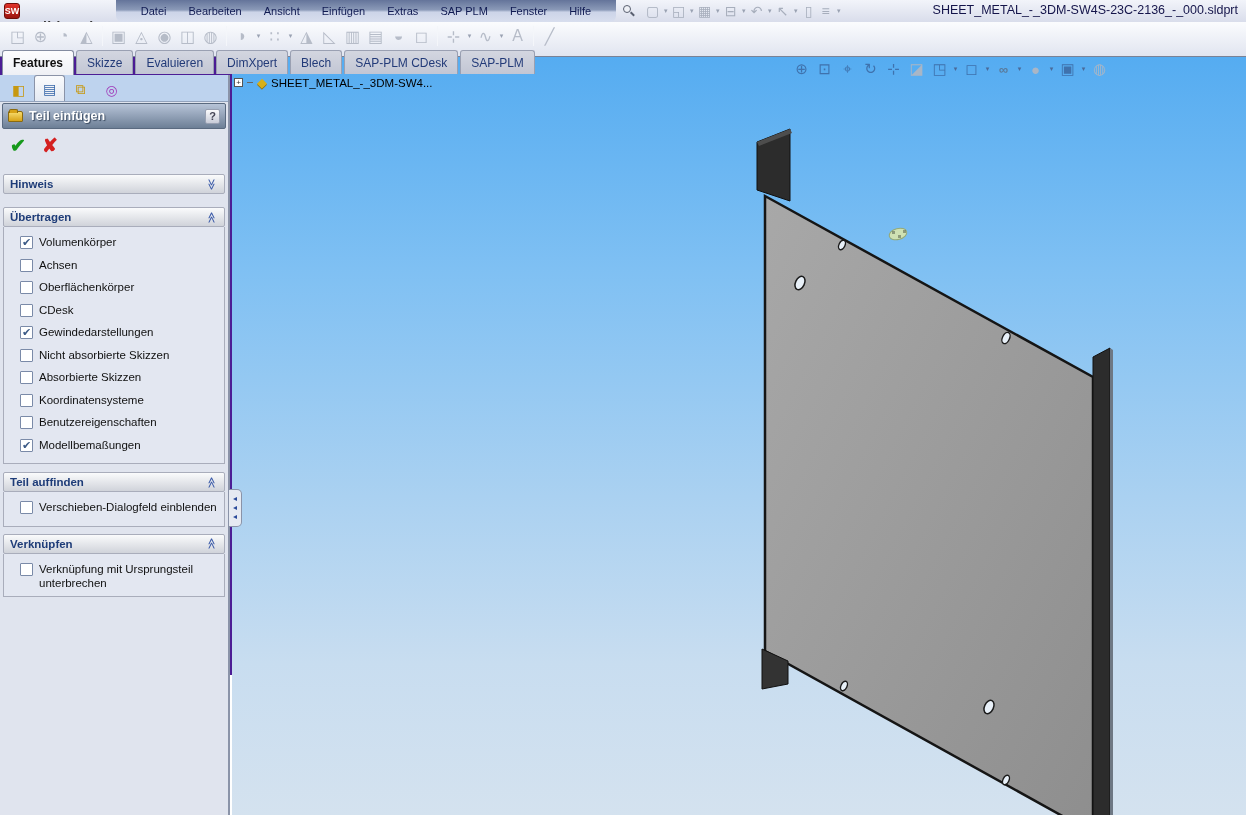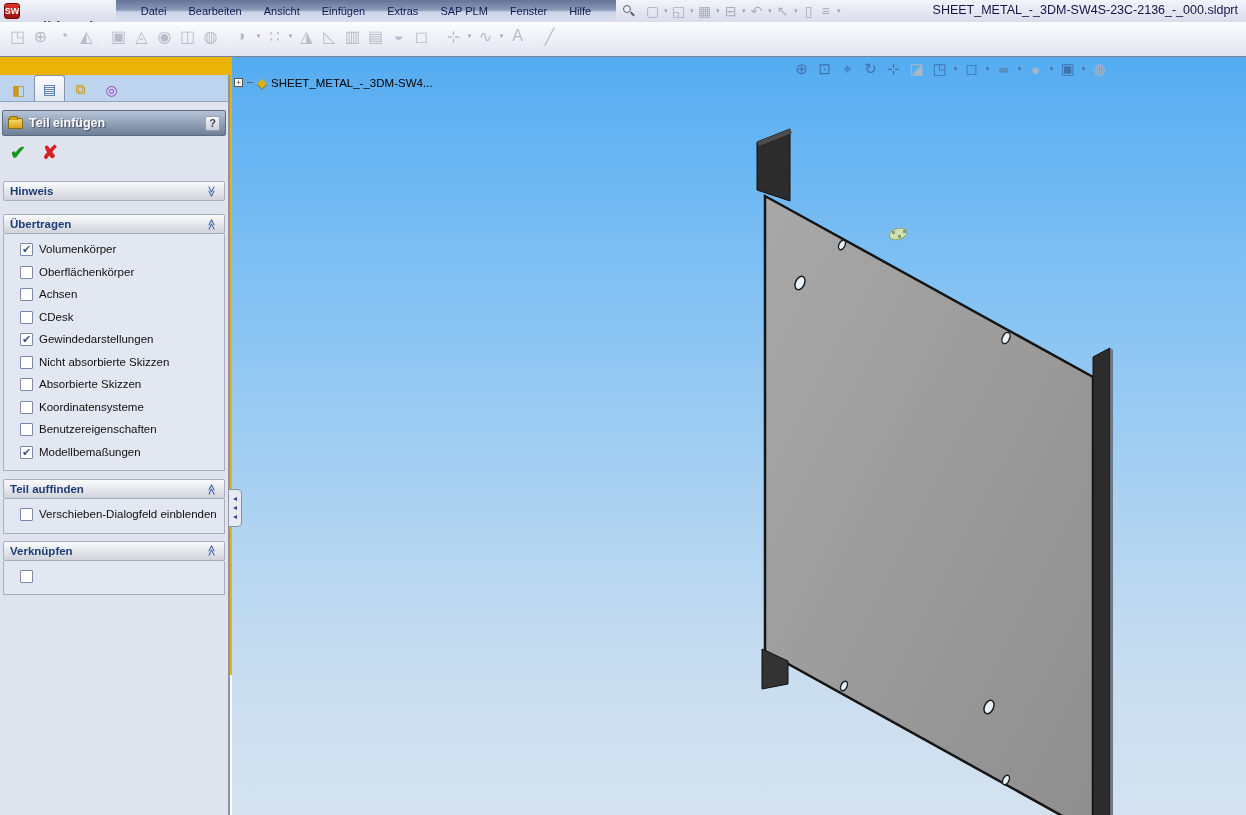--- a/index.html
+++ b/index.html
@@ -4,7 +4,7 @@
 <style>
   * { margin:0; padding:0; box-sizing:border-box; }
   html,body { width:1246px; height:815px; overflow:hidden; font-family:"Liberation Sans", sans-serif; }
-  #app { position:relative; width:1246px; height:675px; background:#eab308; }
+  #app { position:relative; width:1246px; height:675px; background:#4c1d95; }
 
   
   #titlebar { position:absolute; left:0; top:0; width:1246px; height:22px;

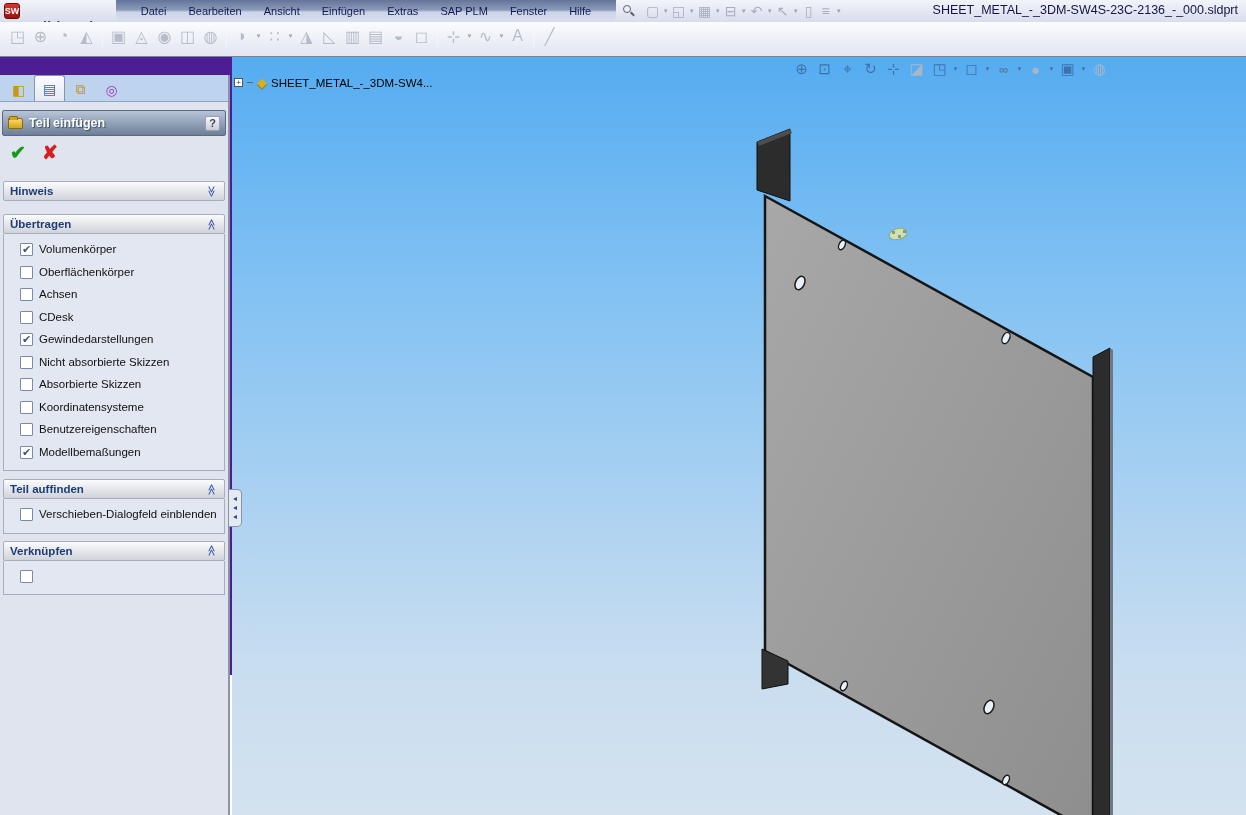--- a/index.html
+++ b/index.html
@@ -177,6 +177,15 @@
     </div>
   </div>
 
+  <div id="cmdtabs">
+    <div class="ctab active">Features</div>
+    <div class="ctab">Skizze</div>
+    <div class="ctab">Evaluieren</div>
+    <div class="ctab">DimXpert</div>
+    <div class="ctab">Blech</div>
+    <div class="ctab">SAP-PLM CDesk</div>
+    <div class="ctab">SAP-PLM</div>
+  </div>
 
   <div id="viewport">
     <svg id="model-svg" width="1014" height="758" viewBox="0 0 1014 758">

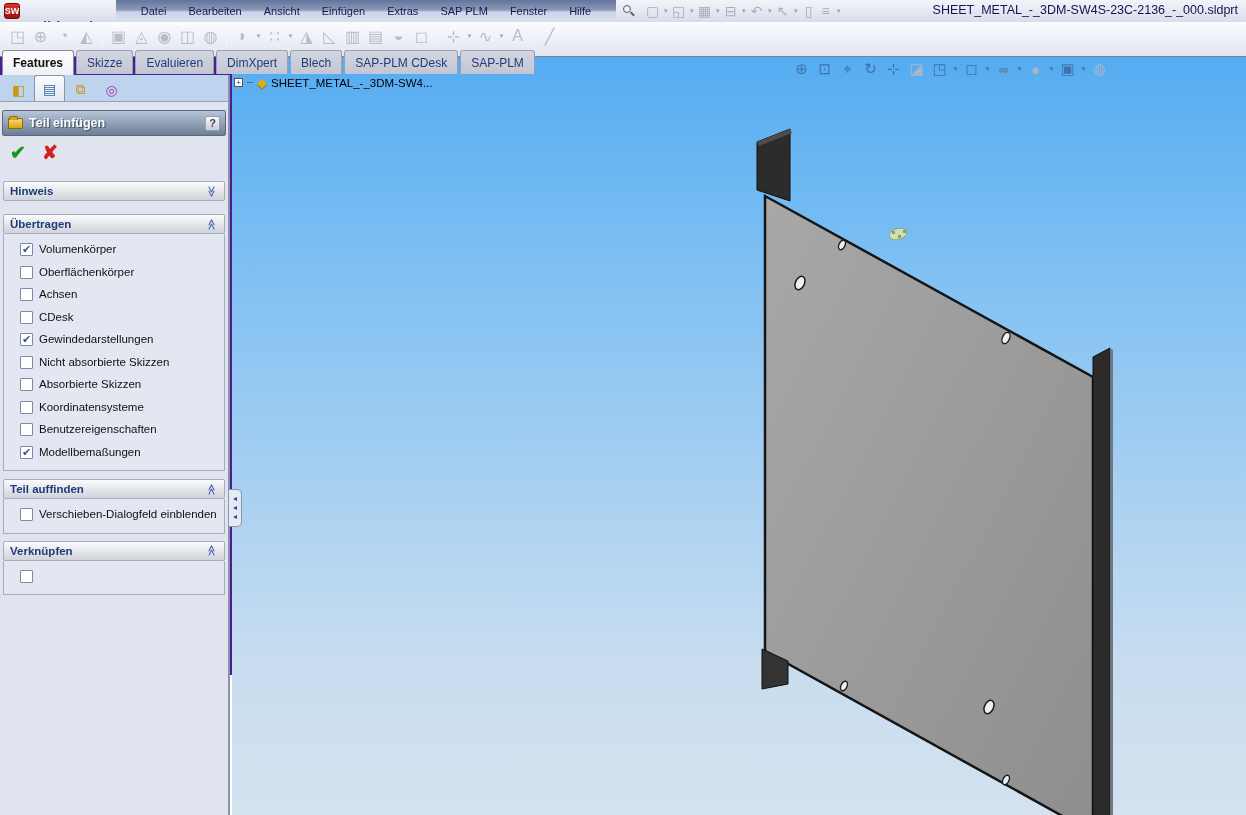--- a/index.html
+++ b/index.html
@@ -50,7 +50,7 @@
   .pmtab { width:31px; height:24px; display:flex; align-items:center; justify-content:center;
     font-size:14px; border:1px solid transparent; border-bottom:none; }
   .pmtab.sel { background:linear-gradient(#fafbfd,#e4e9f2); border-color:#8a93a8; border-radius:3px 3px 0 0; height:26px; }
-  #pm-header { height:24px; margin:8px 2px 0 2px; background:linear-gradient(#b7c4d8,#6d7f96);
+  #pm-header { height:24px; margin:1px 2px 0 2px; background:linear-gradient(#b7c4d8,#6d7f96);
     border:1px solid #5a6a80; border-radius:2px; display:flex; align-items:center; padding:12px 5px; }
   .folder-ico { width:15px; height:11px; background:linear-gradient(#f7dc6f,#d8a317); border:1px solid #8a6a10;
     border-radius:1px 2px 1px 1px; position:relative; margin-right:6px; }

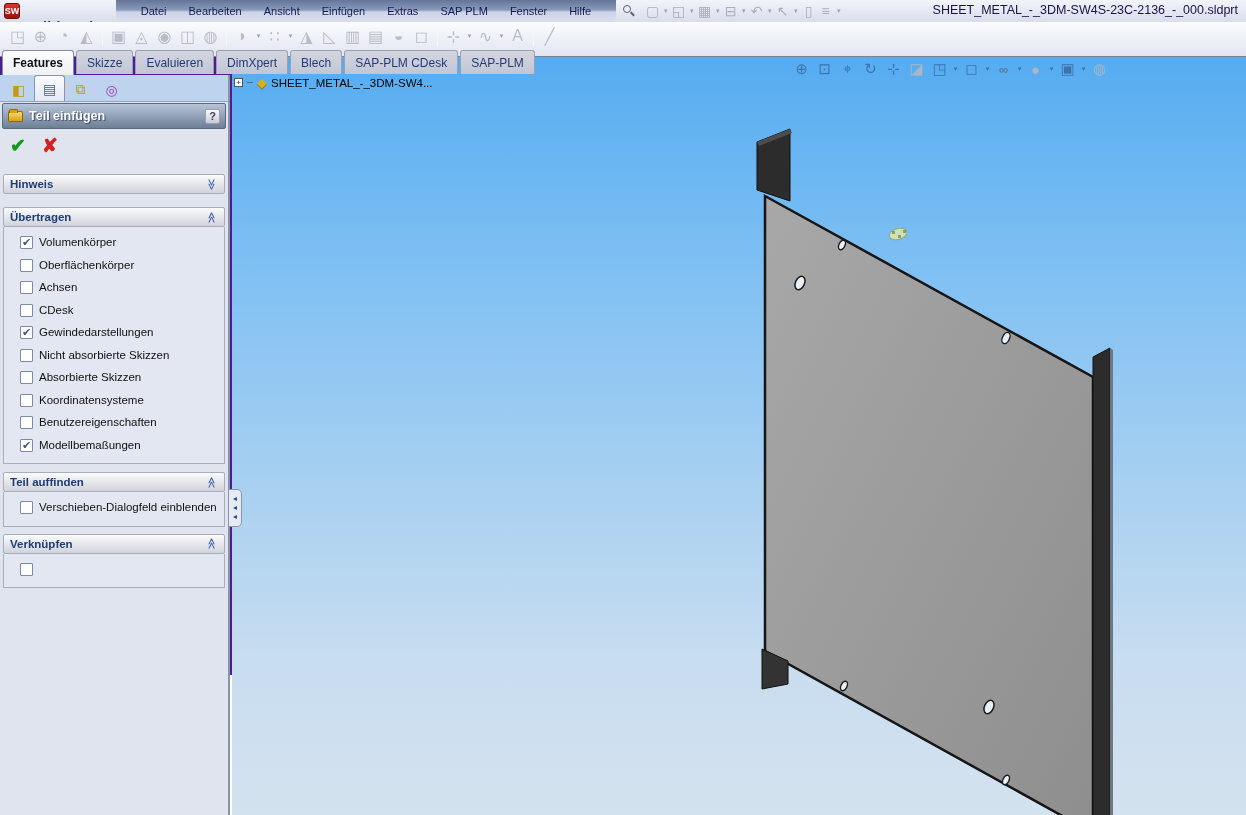--- a/index.html
+++ b/index.html
@@ -302,11 +302,11 @@
           </div>
         <div class="cbrow">
             <span class="cbox"></span>
+            <span class="cblabel">Achsen</span>
+          </div>
+        <div class="cbrow">
+            <span class="cbox"></span>
             <span class="cblabel">Oberflächenkörper</span>
-          </div>
-        <div class="cbrow">
-            <span class="cbox"></span>
-            <span class="cblabel">Achsen</span>
           </div>
         <div class="cbrow">
             <span class="cbox"></span>

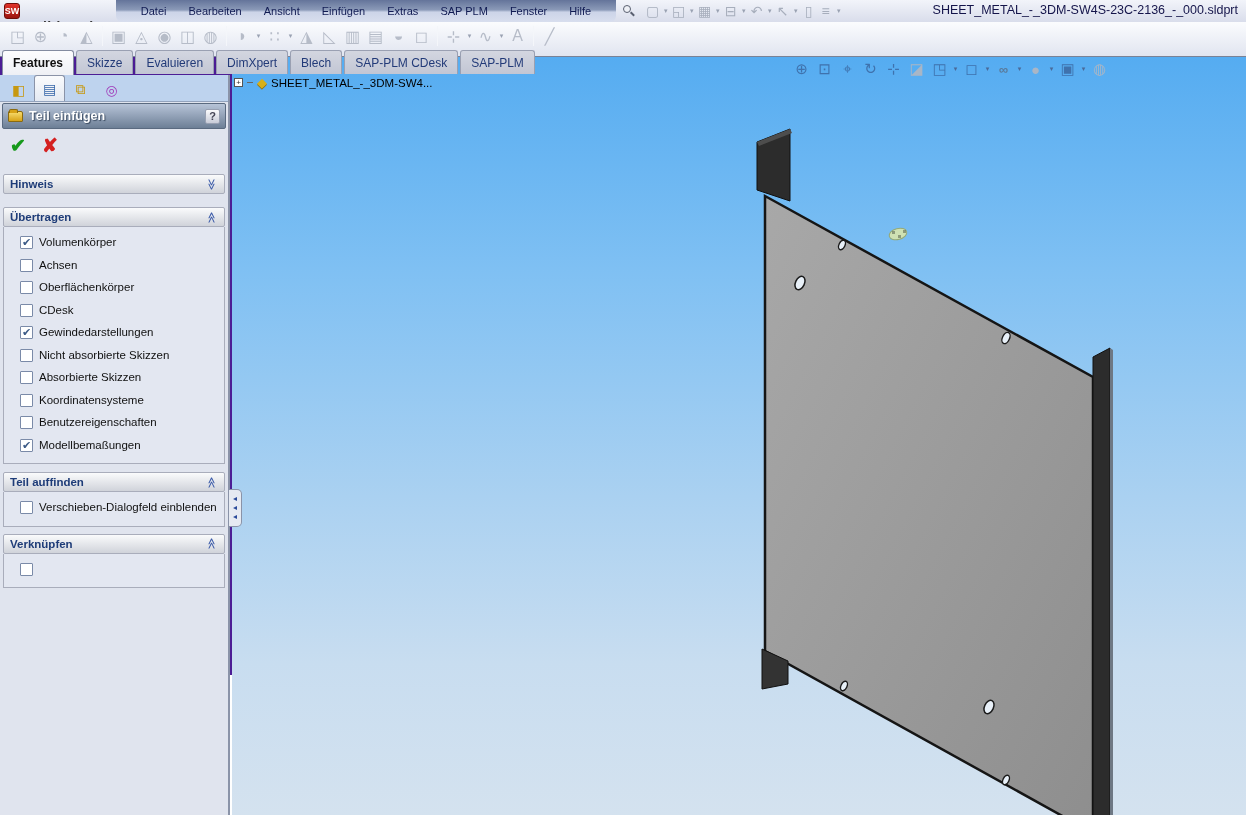--- a/index.html
+++ b/index.html
@@ -364,6 +364,7 @@
       <div class="group-body">
         <div class="cbrow">
             <span class="cbox"></span>
+            <span class="cblabel" style="max-width:180px;">Verknüpfung mit Ursprungsteil unterbrechen</span>
           </div>
       </div>
     </div>

